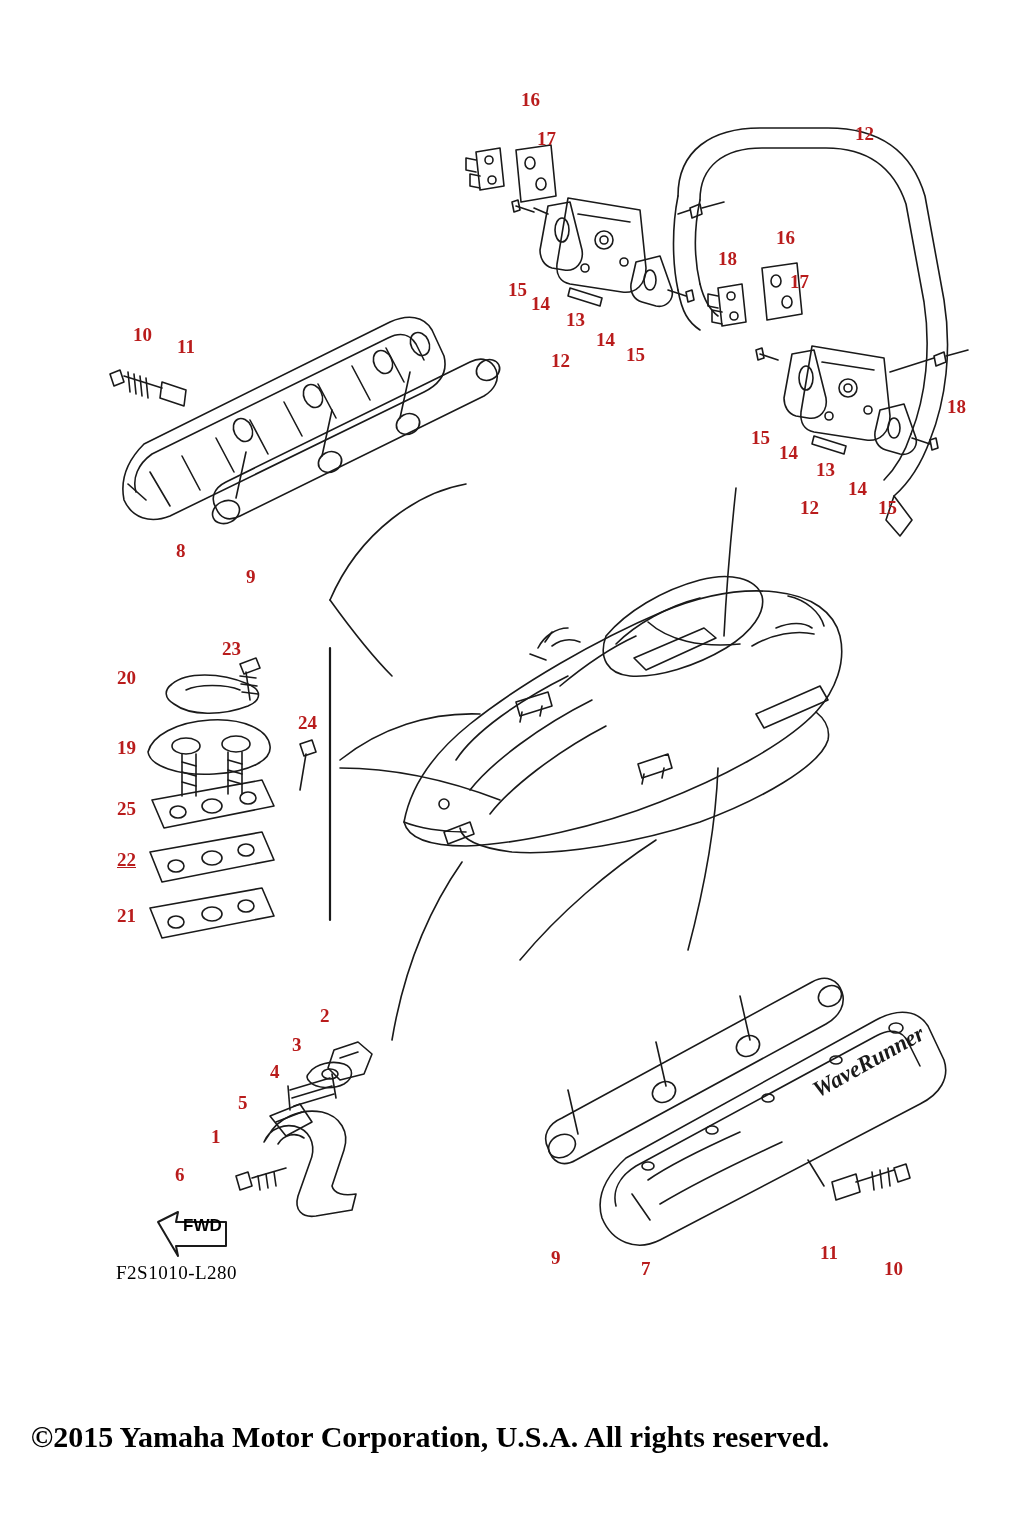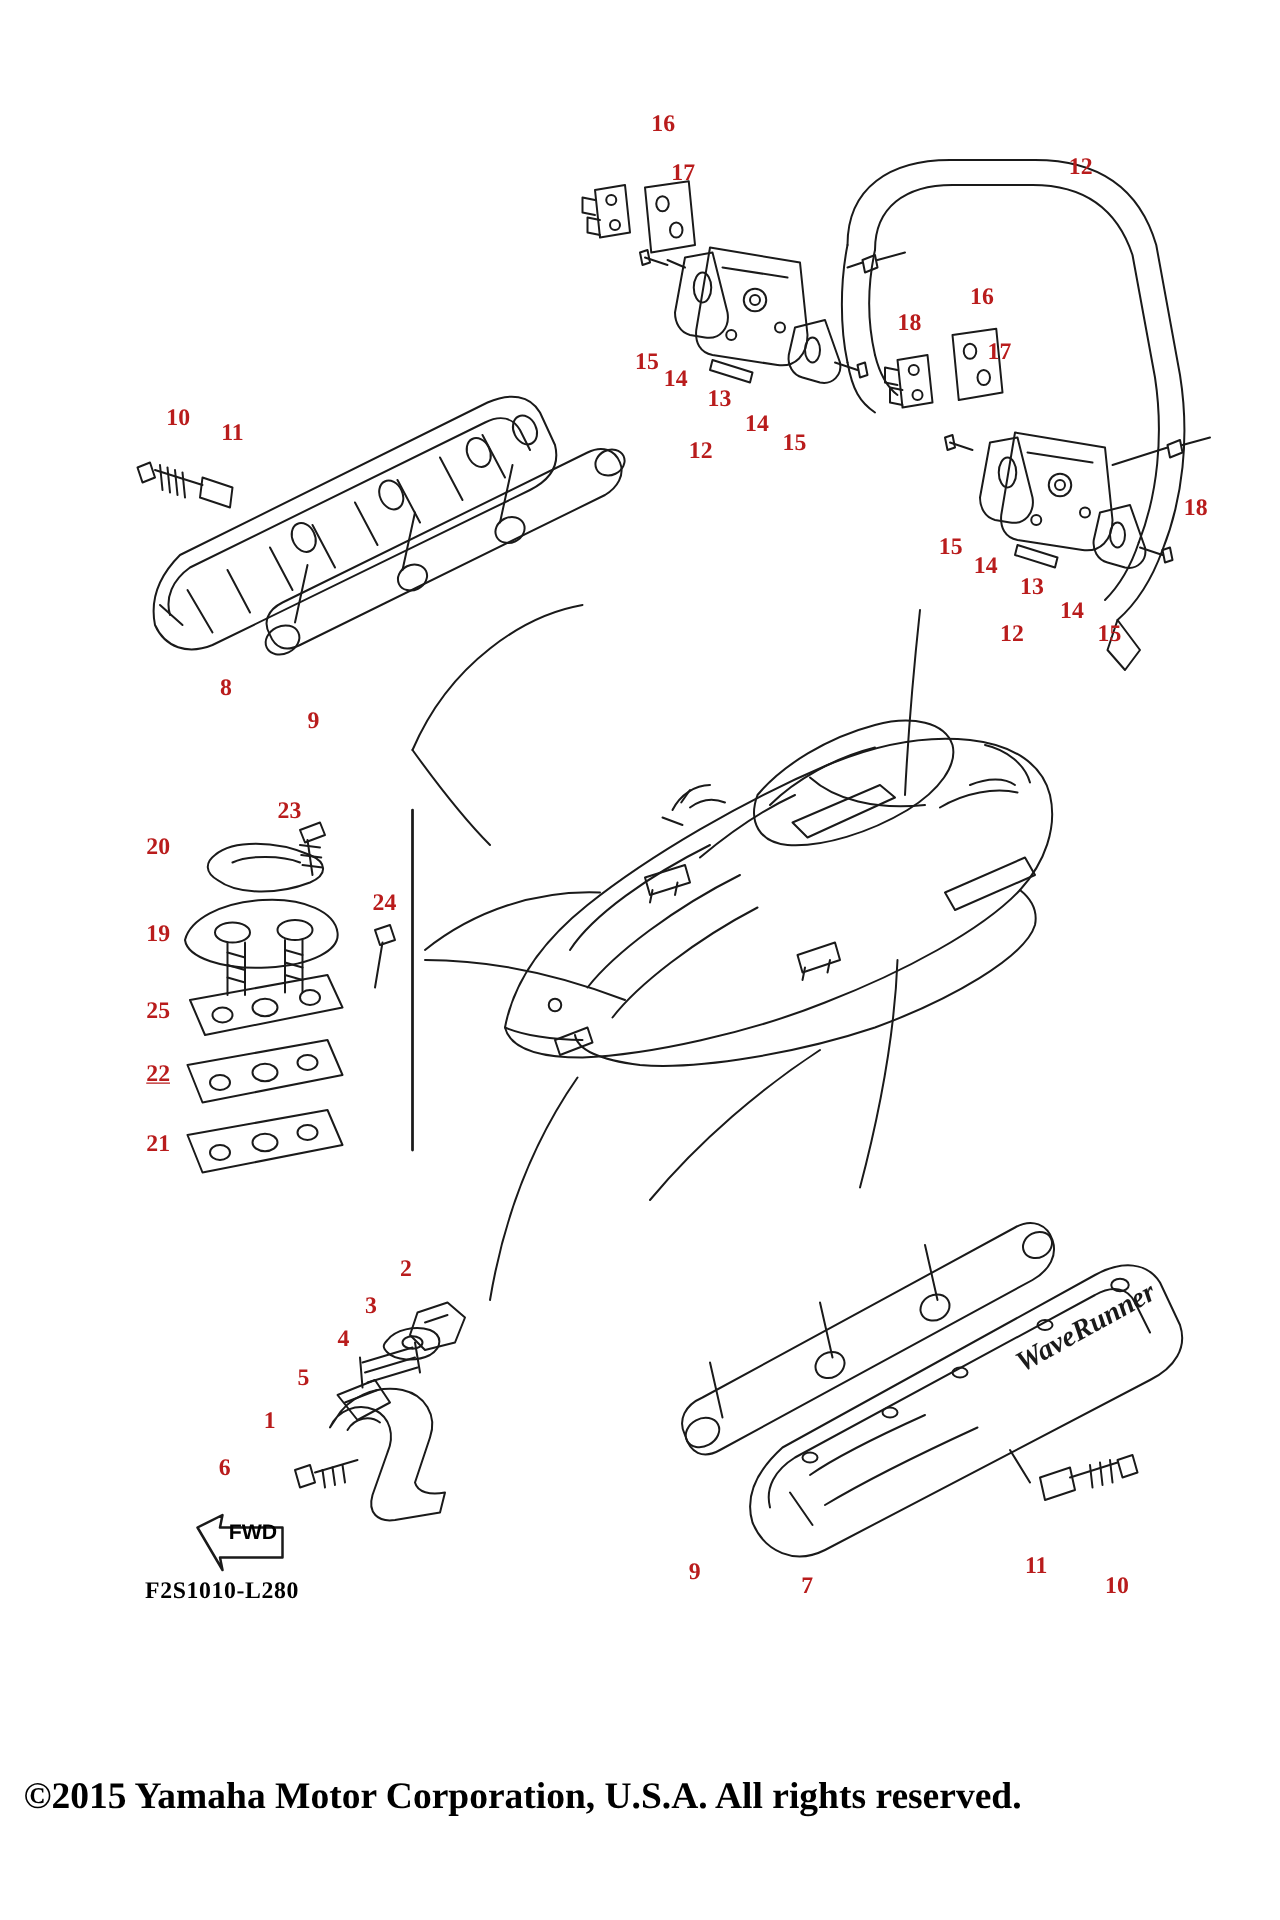--- a/index.html
+++ b/index.html
@@ -6,7 +6,7 @@
   body{width:1024px;height:1536px;font-family:"Liberation Serif",serif;color:#000;position:relative;overflow:hidden;}
   #diagram{position:absolute;left:0;top:0;width:1024px;height:1536px;}
   .callout{position:absolute;font-family:"Liberation Serif",serif;font-size:19px;font-weight:700;color:#b91c1c;line-height:1;white-space:nowrap;}
-  .partcode{position:absolute;font-family:"Liberation Serif",serif;font-size:19px;font-weight:700;letter-spacing:.5px;}
+  .partcode{position:absolute;font-family:"Liberation Serif",serif;font-size:19px;font-weight:400;letter-spacing:.5px;}
   .fwd-label{position:absolute;font-family:"Liberation Sans",sans-serif;font-size:17px;font-weight:700;}
   .copyright{position:absolute;left:4px;top:1420px;width:828px;text-align:center;font-family:"Liberation Serif",serif;font-size:30px;font-weight:700;}
 </style>

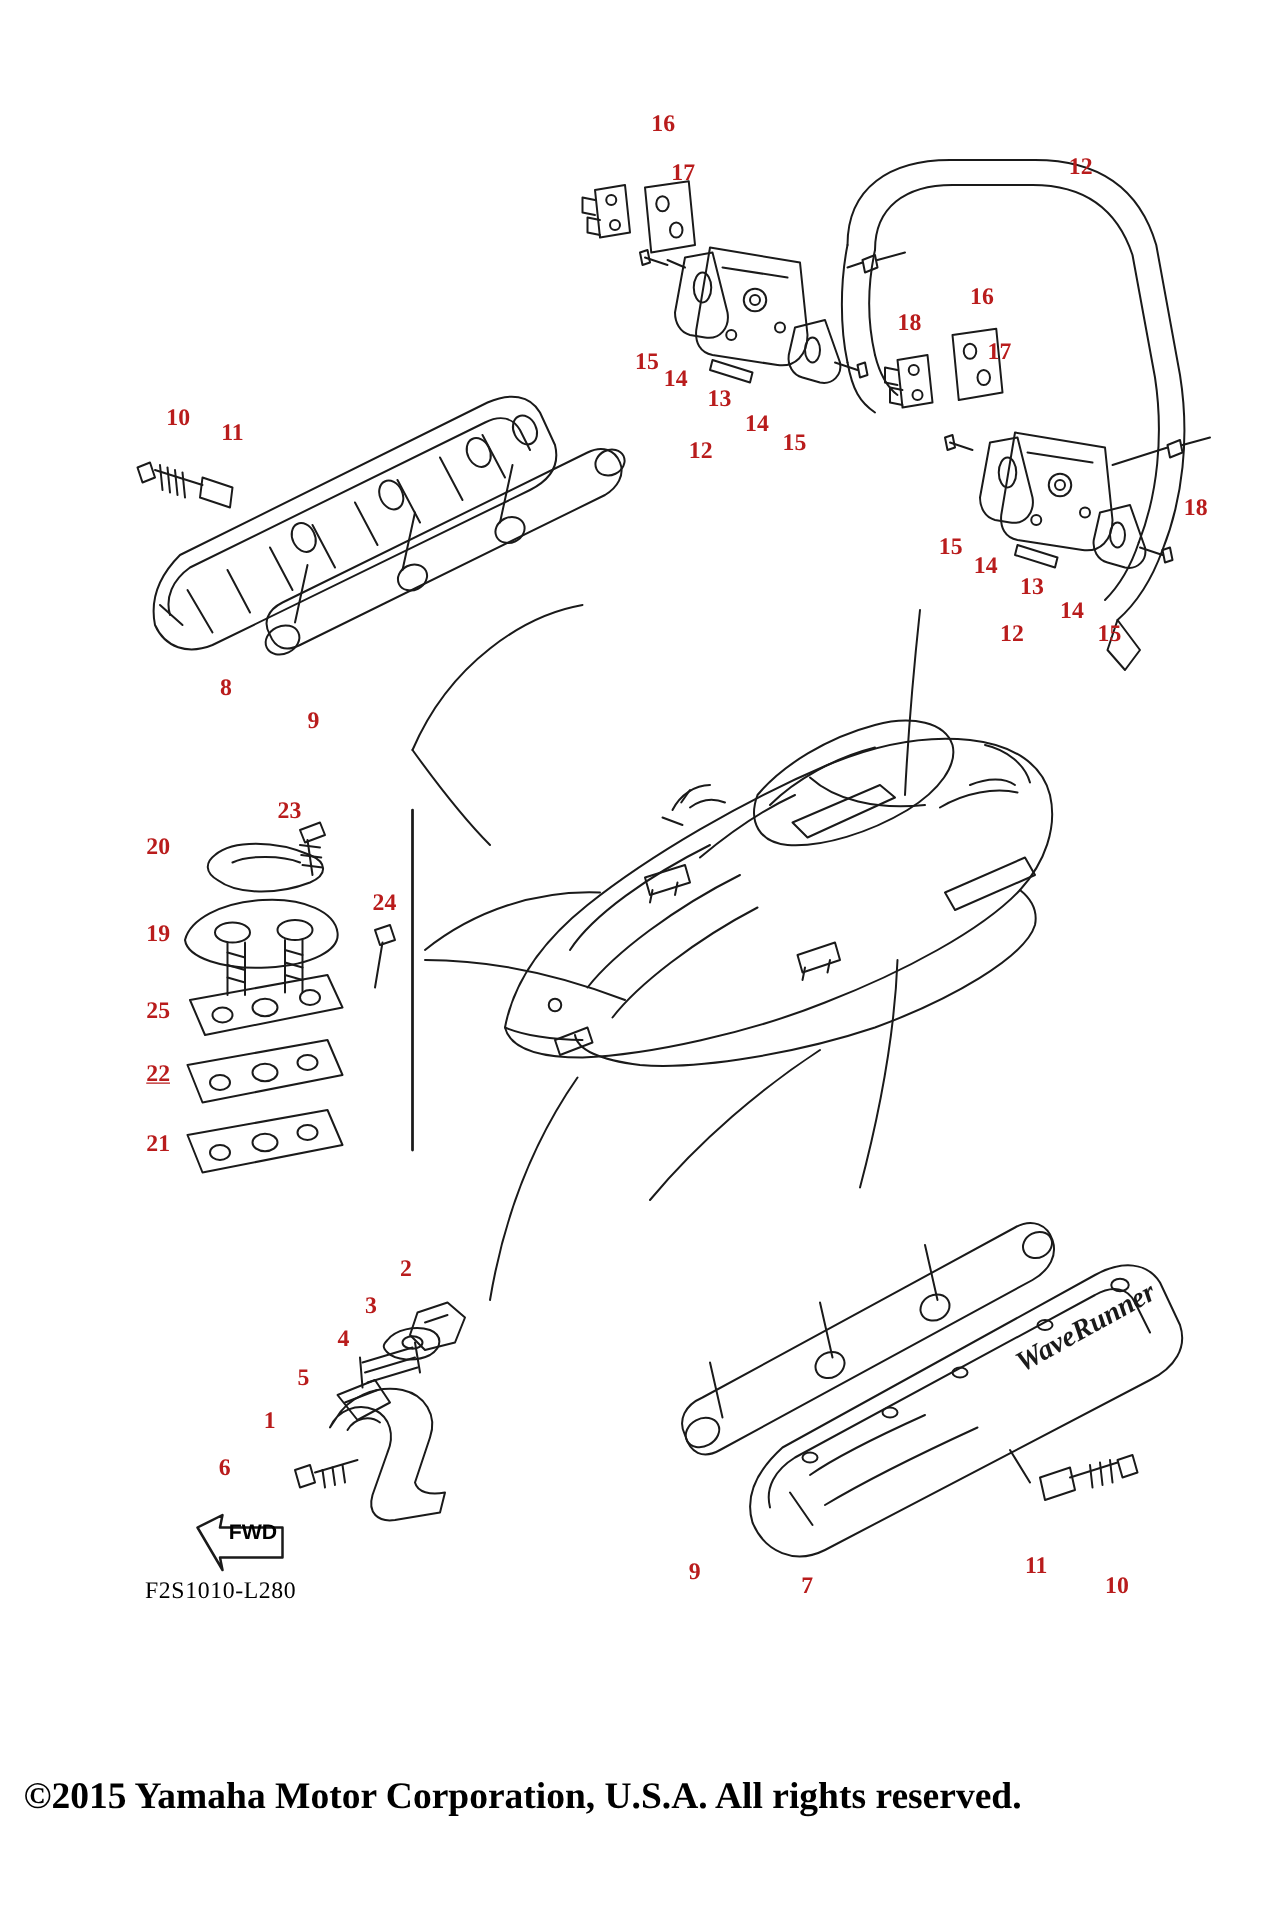--- a/index.html
+++ b/index.html
@@ -8,7 +8,7 @@
   .callout{position:absolute;font-family:"Liberation Serif",serif;font-size:19px;font-weight:700;color:#b91c1c;line-height:1;white-space:nowrap;}
   .partcode{position:absolute;font-family:"Liberation Serif",serif;font-size:19px;font-weight:400;letter-spacing:.5px;}
   .fwd-label{position:absolute;font-family:"Liberation Sans",sans-serif;font-size:17px;font-weight:700;}
-  .copyright{position:absolute;left:4px;top:1420px;width:828px;text-align:center;font-family:"Liberation Serif",serif;font-size:30px;font-weight:700;}
+  .copyright{position:absolute;left:16px;top:1420px;width:828px;text-align:center;font-family:"Liberation Serif",serif;font-size:30px;font-weight:700;}
 </style>
 </head>
 <body>

